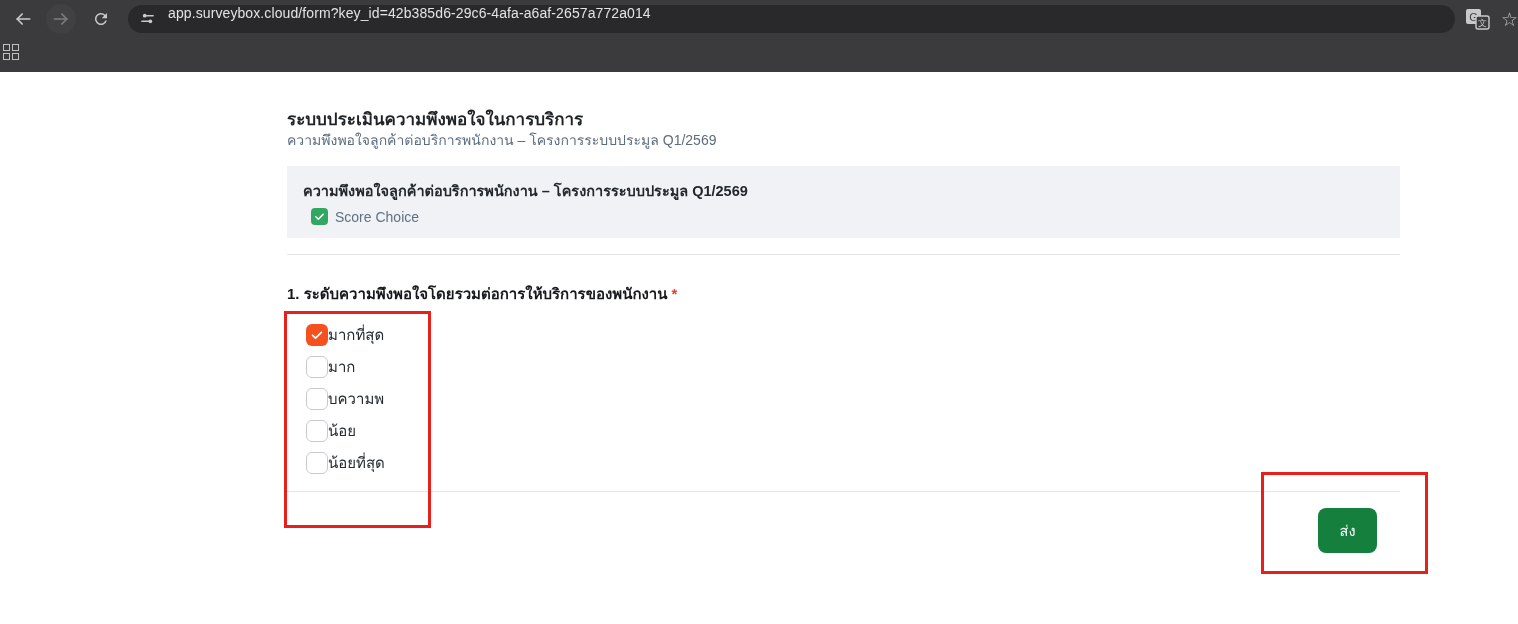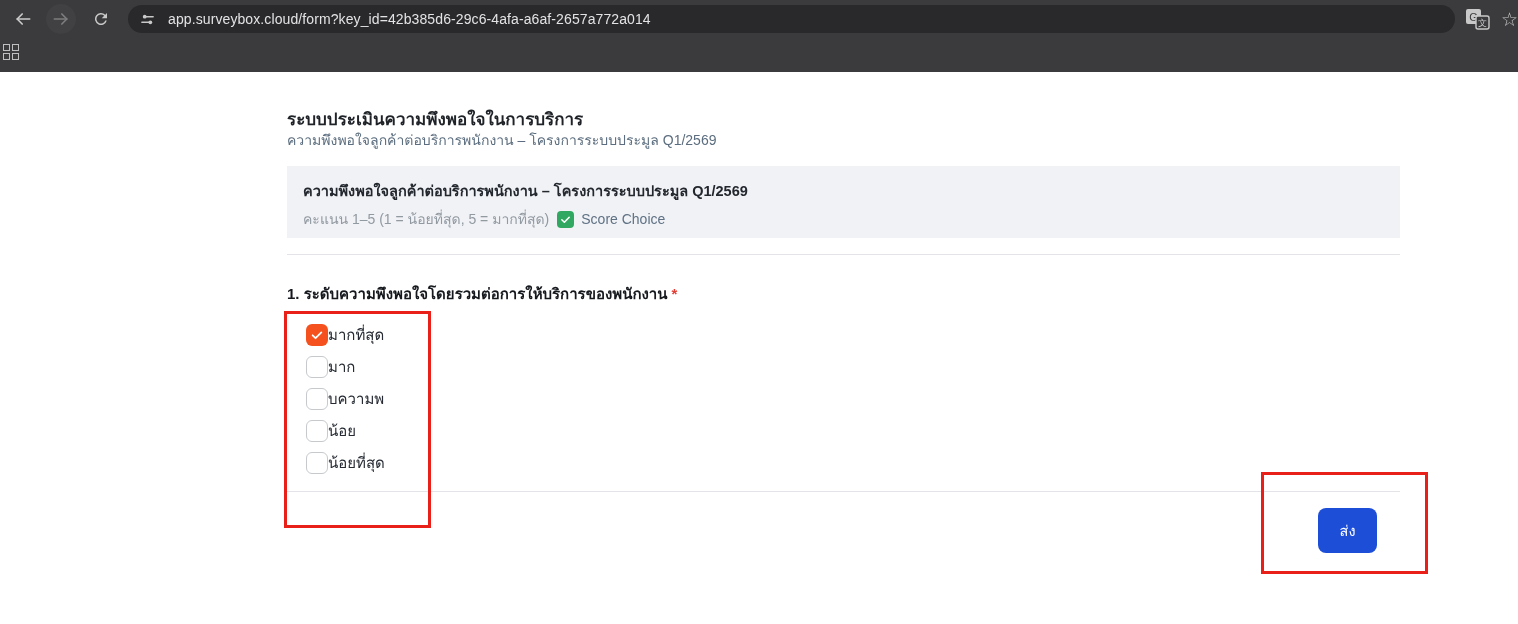--- a/index.html
+++ b/index.html
@@ -31,7 +31,7 @@
   .omnibox {
     margin-left: 12px; height: 28px; width: 1335px;
     background: #29292b; border-radius: 14px;
-    display: flex; align-items: center; cursor: text;
+    display: flex; cursor: text;
   }
   .site-info {
     width: 26px; height: 26px; margin-left: 6px; border-radius: 50%;

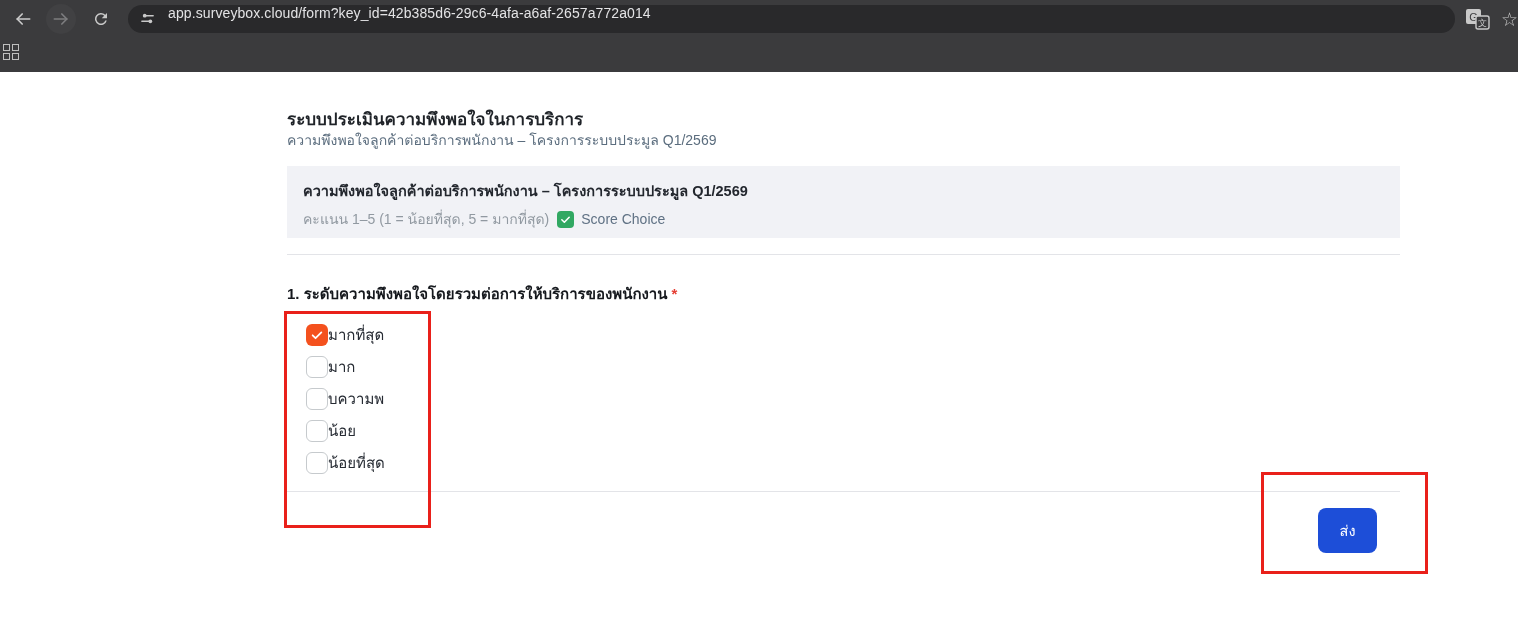--- a/index.html
+++ b/index.html
@@ -182,7 +182,6 @@
 <div class="survey-box">
   <div class="survey-box-title">ความพึงพอใจลูกค้าต่อบริการพนักงาน – โครงการระบบประมูล Q1/2569</div>
   <div class="survey-box-sub">
-    <span>คะแนน 1–5 (1 = น้อยที่สุด, 5 = มากที่สุด)</span>
     <span class="badge-check">
       <svg width="11" height="11" viewBox="0 0 24 24" fill="none" stroke="#ffffff" stroke-width="3.4" stroke-linecap="round" stroke-linejoin="round">
           <path d="M4 12.5l5.5 5.5L20 7"></path>

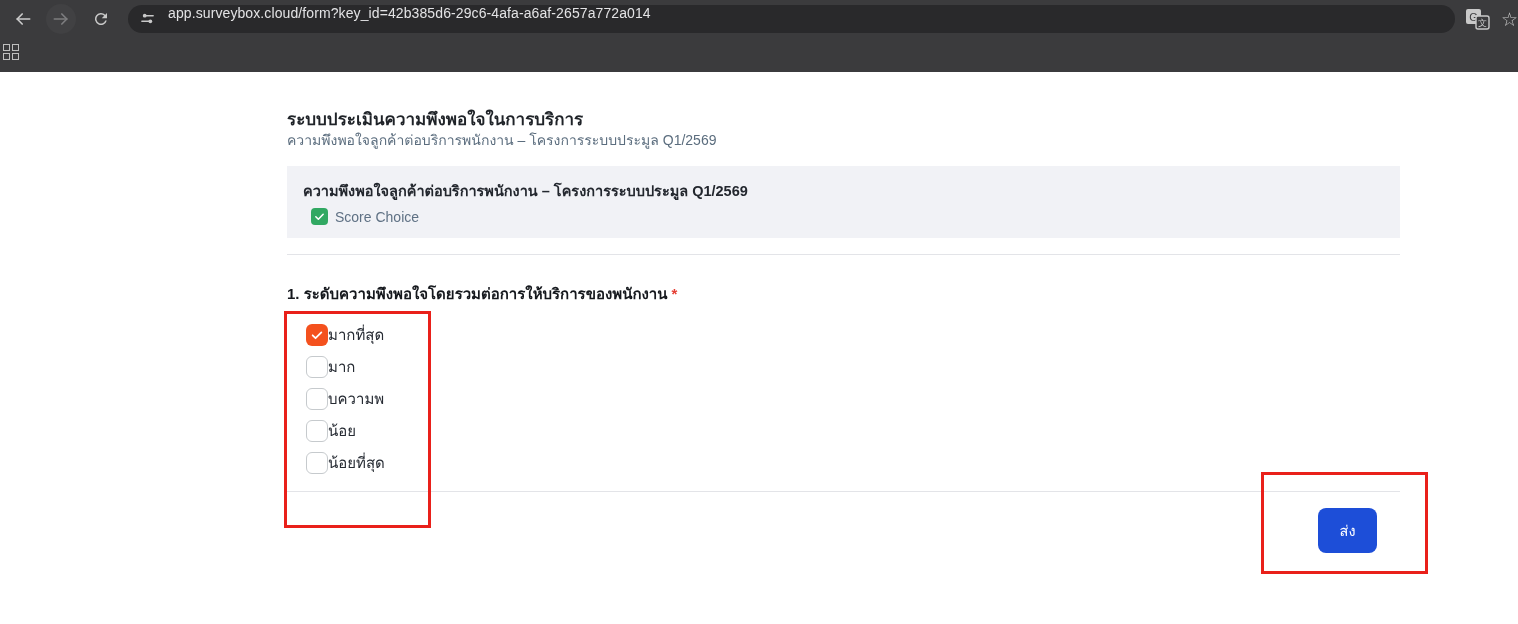--- a/index.html
+++ b/index.html
@@ -114,7 +114,7 @@
 
   .submit-btn {
     position: absolute; left: 1318px; top: 508px; width: 59px; height: 45px;
-    background: #1d4ed8; border: none; border-radius: 8px;
+    background: #15803d; border: none; border-radius: 8px;
     color: #ffffff; font-size: 14.5px; cursor: pointer;
     font-family: inherit;
   }

